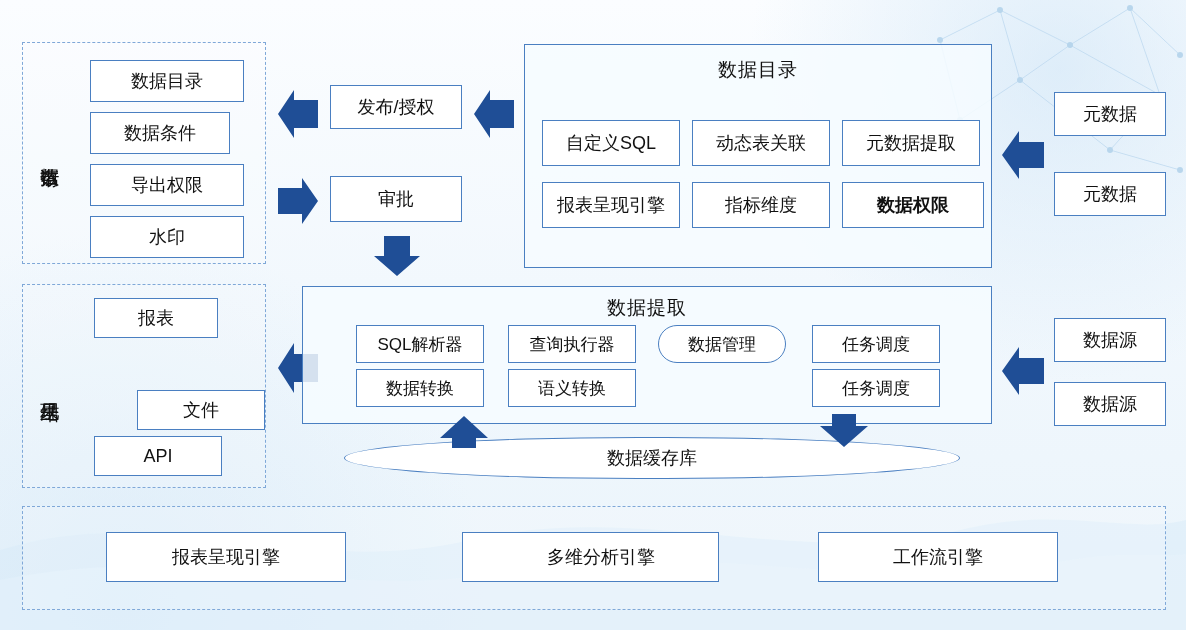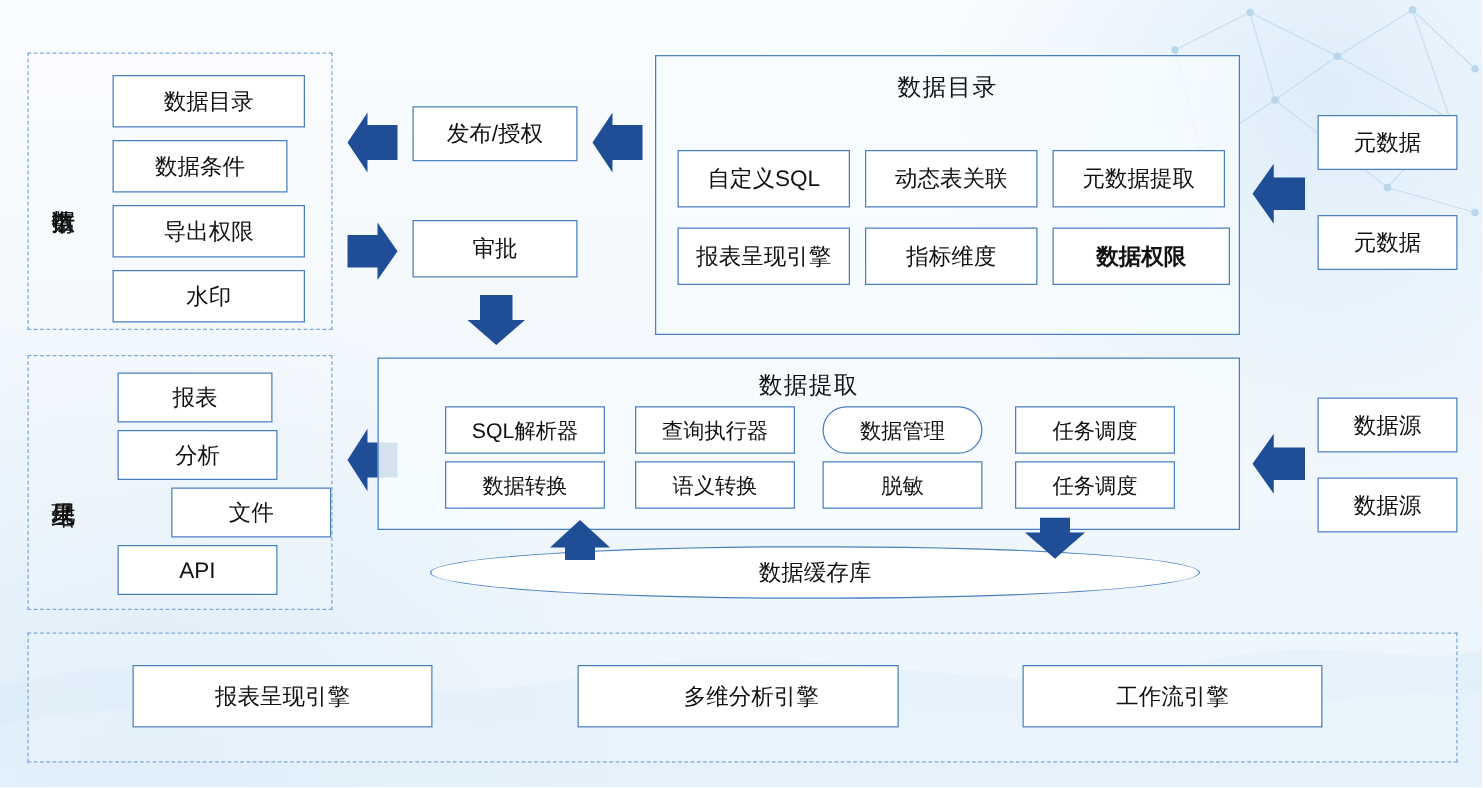--- a/index.html
+++ b/index.html
@@ -134,7 +134,6 @@
   <div class="vlabel" style="left:30px; top:300px; width:40px; height:175px; writing-mode:vertical-rl; text-orientation:upright;">结果呈现</div>
 
   <div class="cell" style="left:94px; top:298px; width:124px; height:40px;">报表</div>
-  <div class="cell" style="left:94px; top:344px; width:128px; height:40px;">分析</div>
   <div class="cell" style="left:94px; top:390px; width:128px; height:40px;margin-left:43px;">文件</div>
   <div class="cell" style="left:94px; top:436px; width:128px; height:40px;">API</div>
 

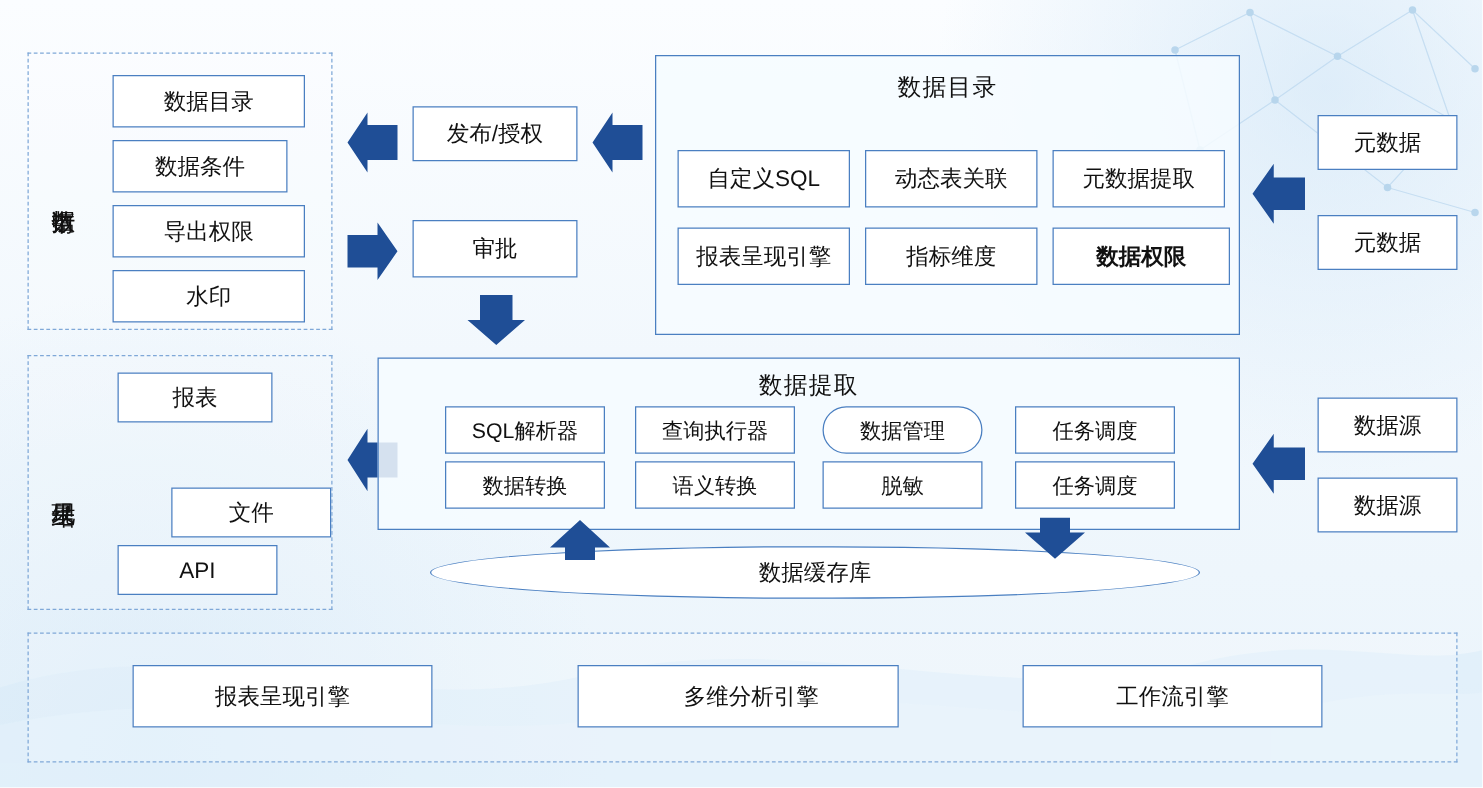--- a/index.html
+++ b/index.html
@@ -175,7 +175,6 @@
   <div class="cell small" style="left:812px; top:325px; width:128px; height:38px;">任务调度</div>
   <div class="cell small" style="left:356px; top:369px; width:128px; height:38px;">数据转换</div>
   <div class="cell small" style="left:508px; top:369px; width:128px; height:38px;">语义转换</div>
-  <div class="cell small" style="left:658px; top:369px; width:128px; height:38px;">脱敏</div>
   <div class="cell small" style="left:812px; top:369px; width:128px; height:38px;">任务调度</div>
 
   <div class="cache" style="left:344px; top:437px; width:616px; height:42px;">数据缓存库</div>

